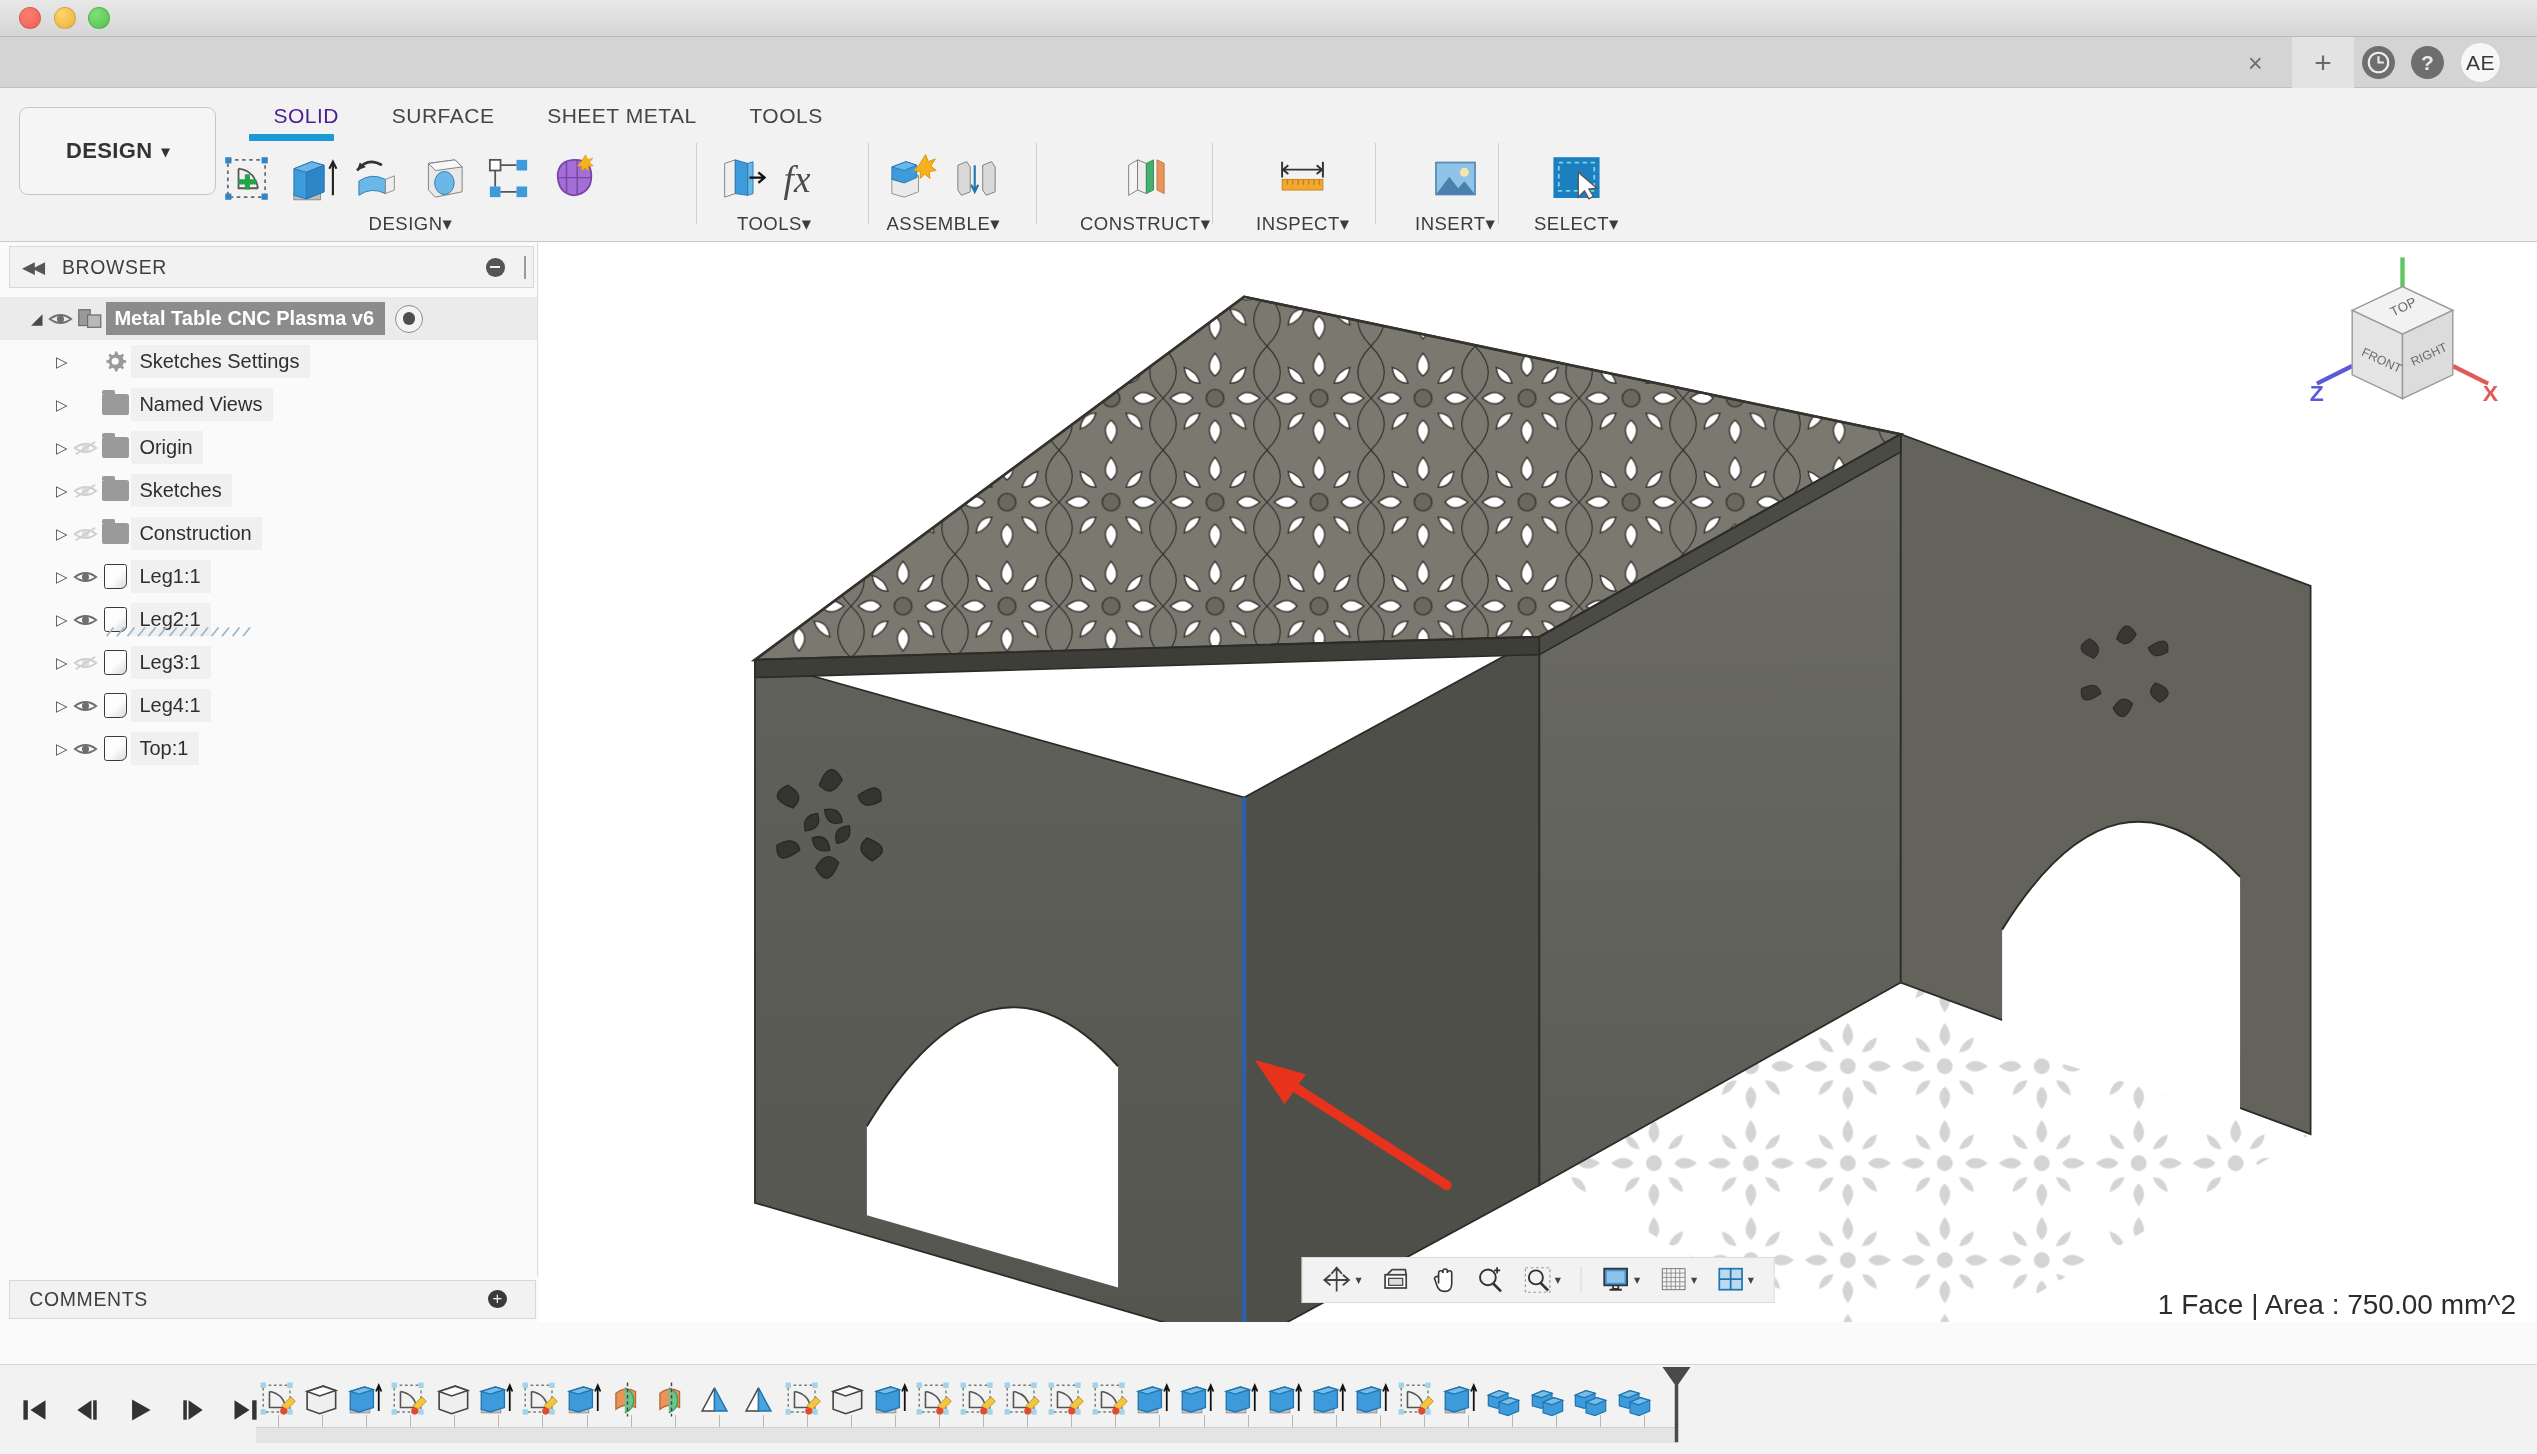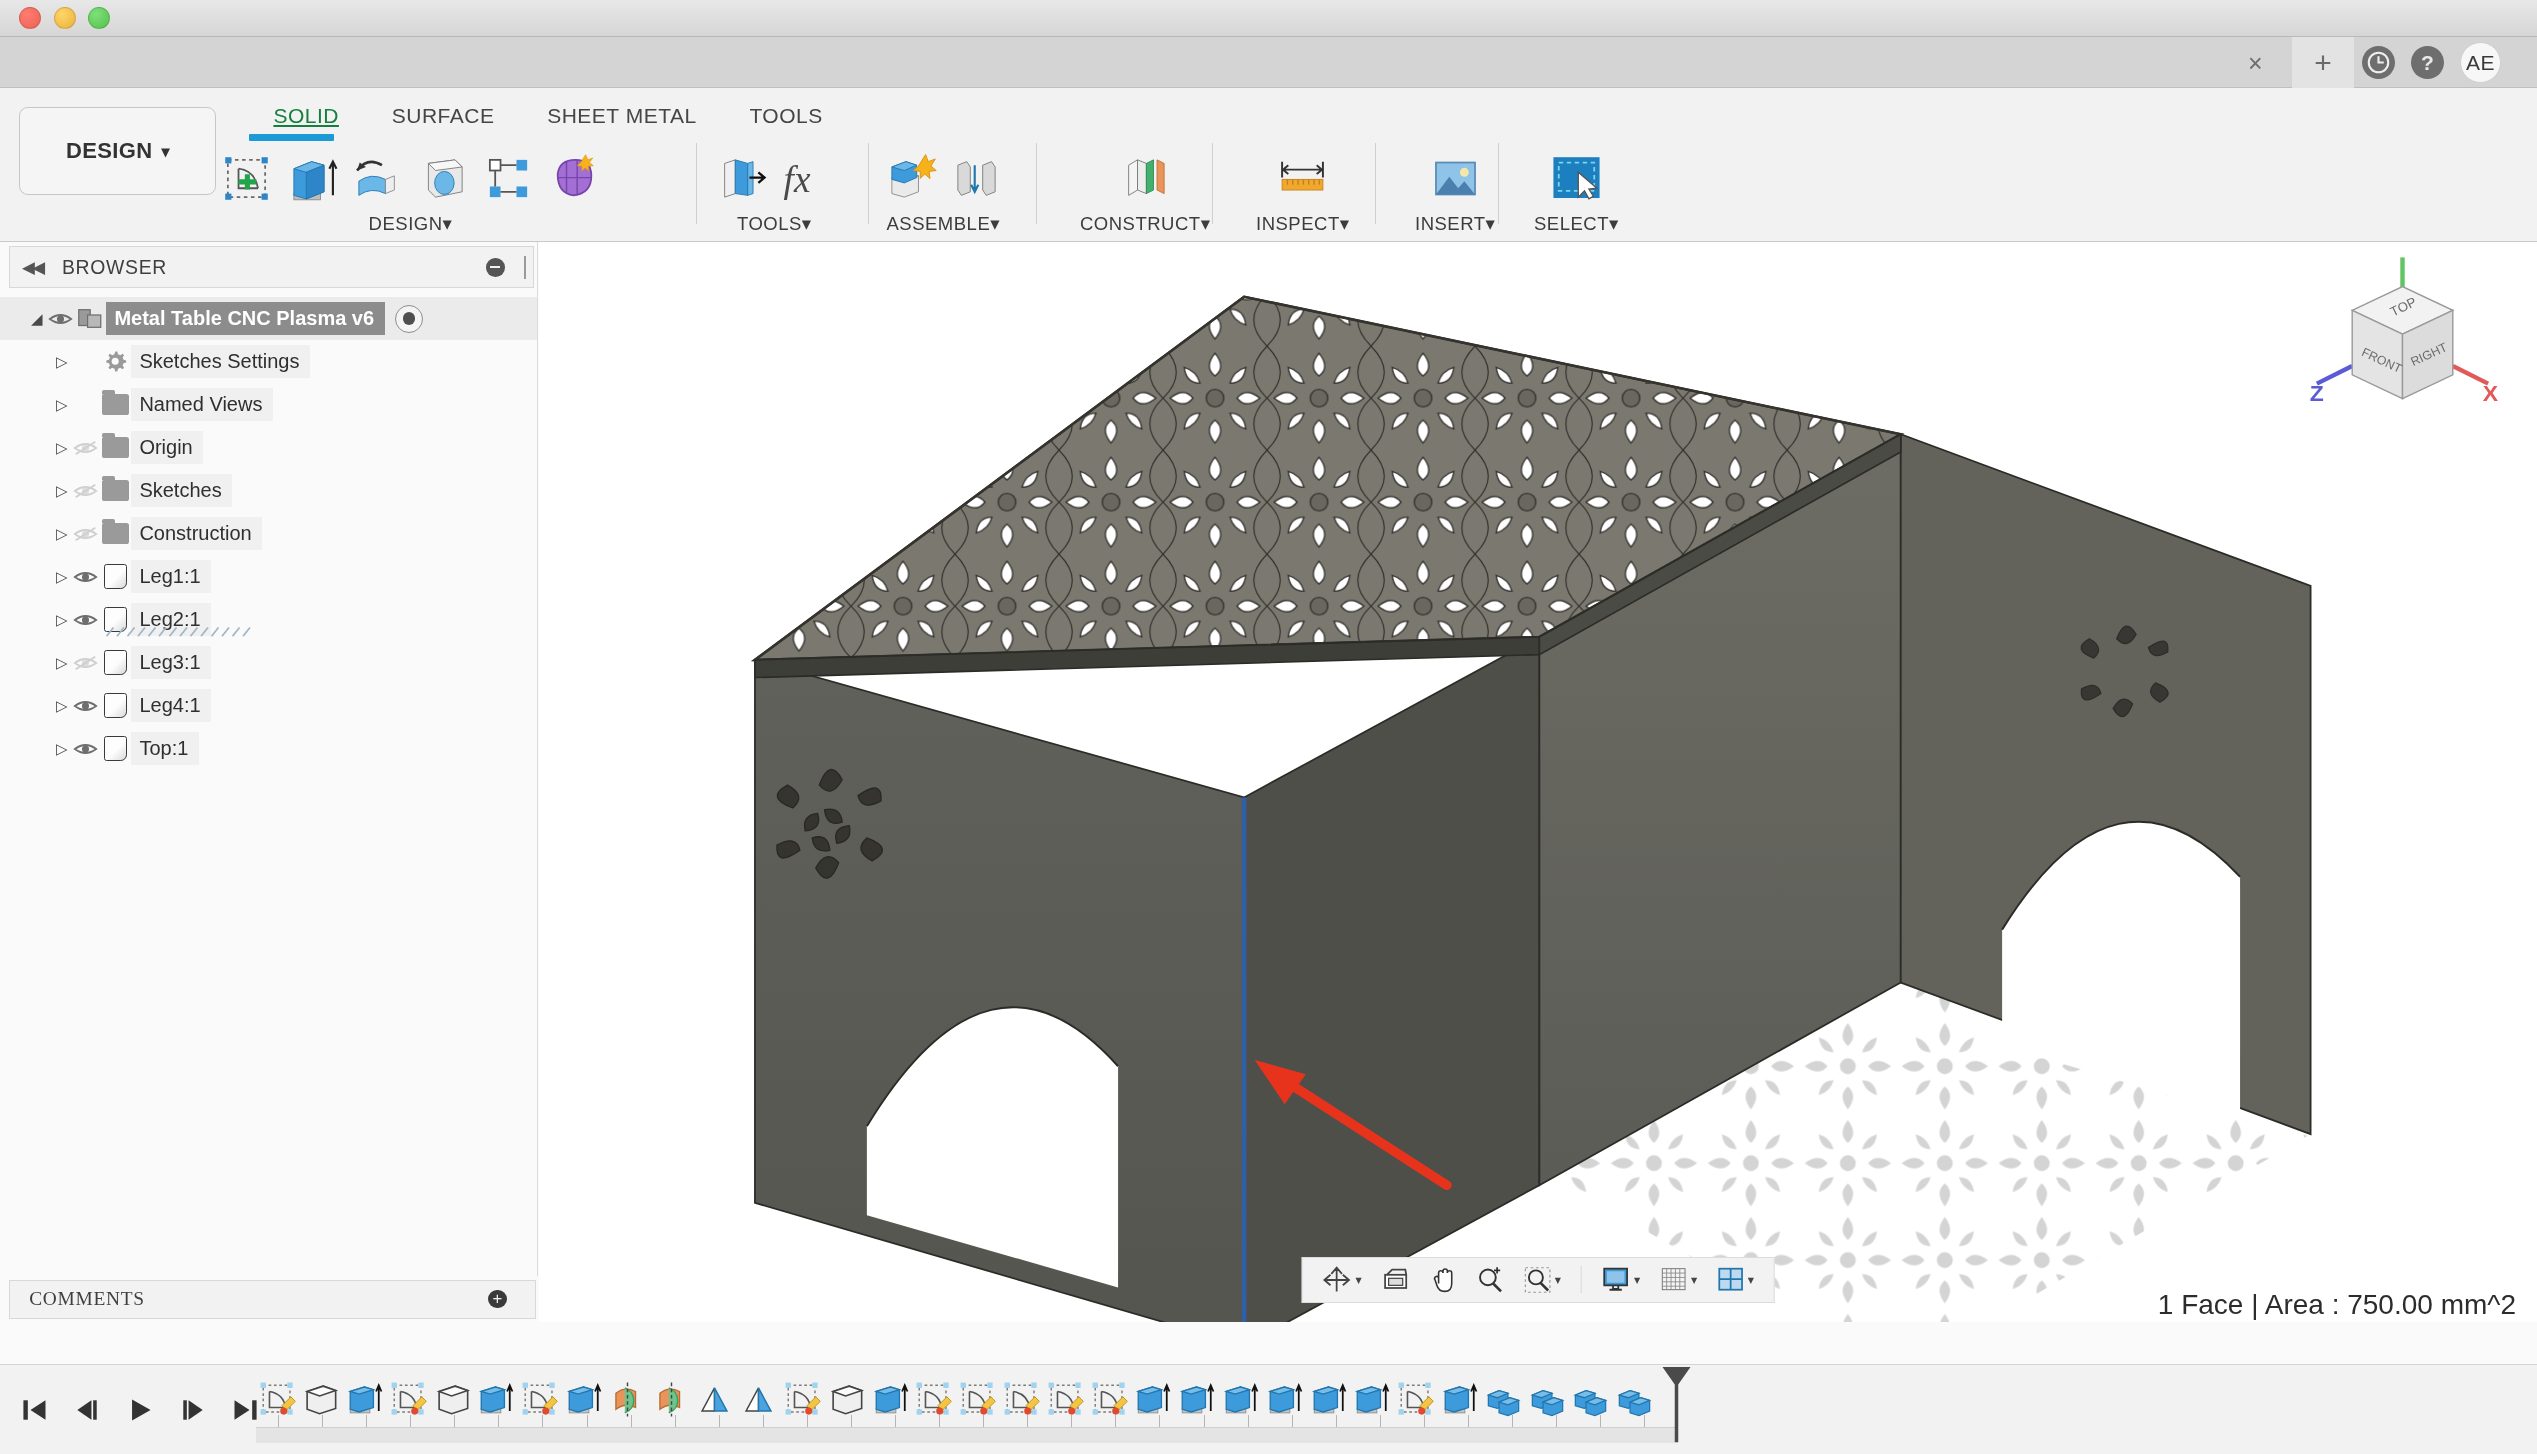--- a/index.html
+++ b/index.html
@@ -80,7 +80,7 @@
     font-size: 21px; color: #454545; letter-spacing: 0.5px;
     padding: 0 26.4px; white-space: nowrap;
   }
-  .ribtab.active { color: #15803d; text-decoration: underline; }
+  .ribtab.active { color: #4c1d95; }
   .tab-underline {
     position: absolute; left: 249px; top: 46px; width: 85px; height: 7px;
     background: #1c9ad6; border-radius: 0.9px;

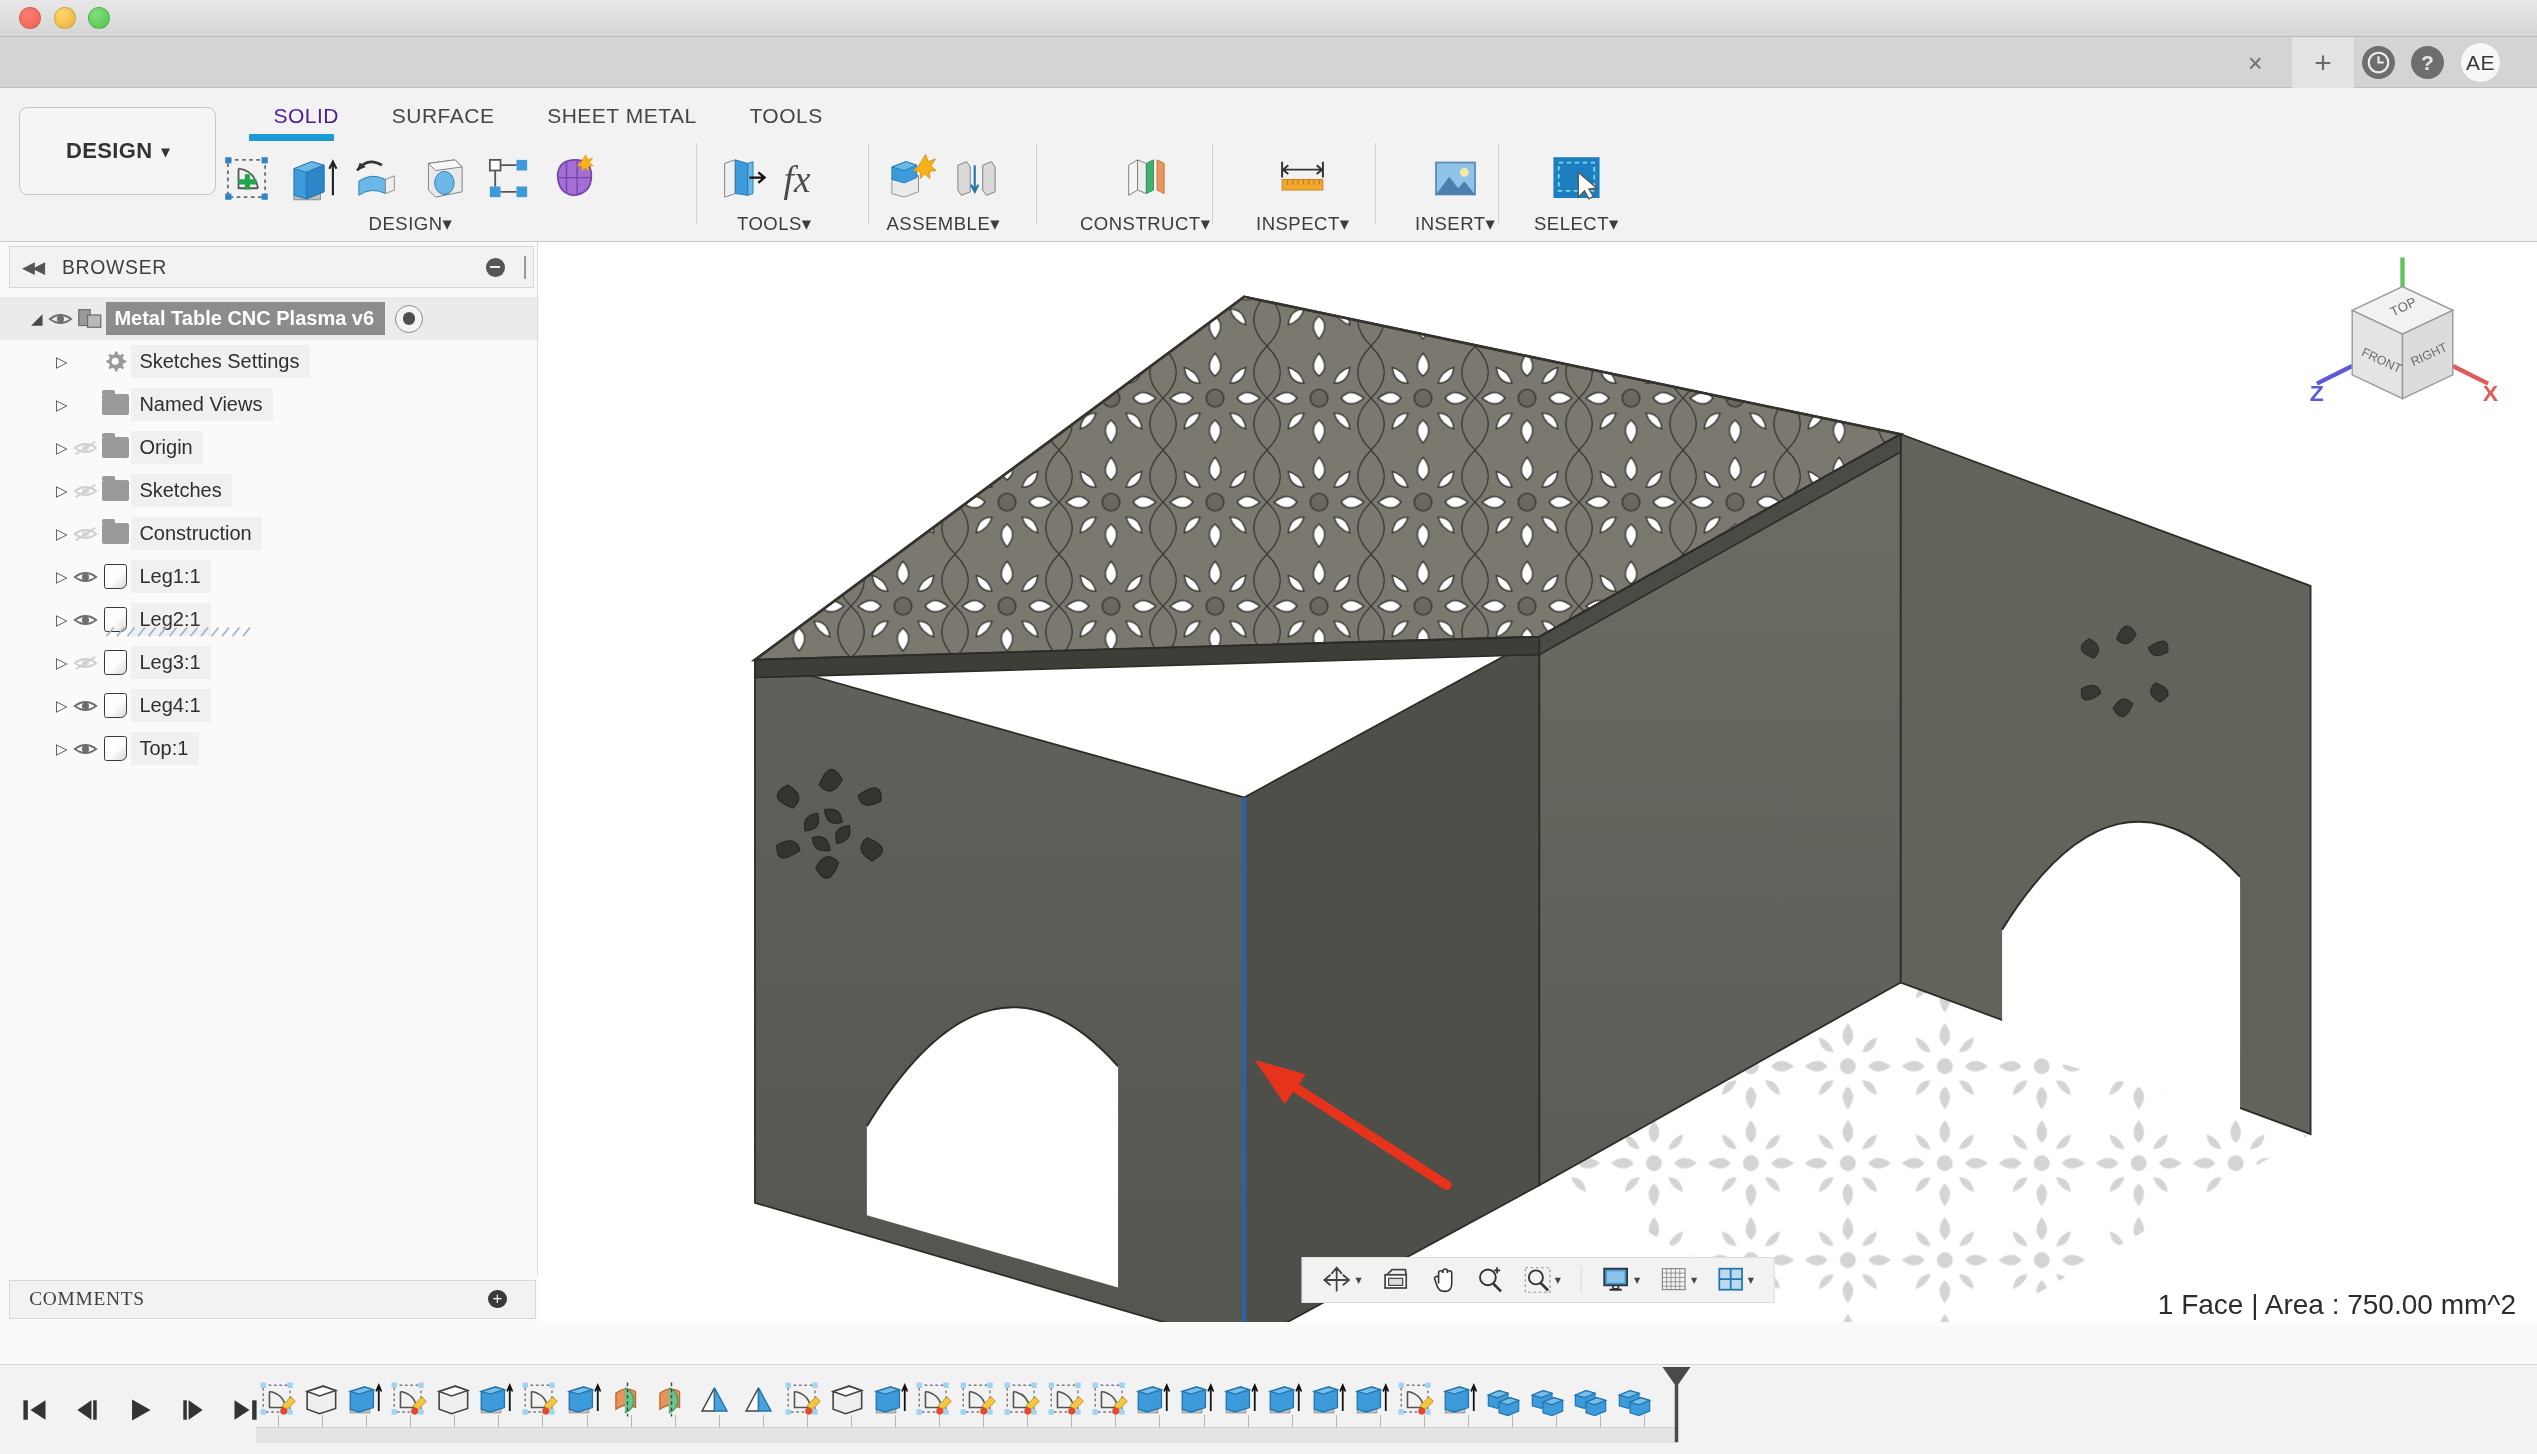--- a/index.html
+++ b/index.html
@@ -179,7 +179,7 @@
     background: #f2f2f2; border: 0.9px solid #d8d8d8;
     display: flex; align-items: center;
   }
-  .cm-label { margin-left: 19.4px; font-size: 19.4px; color: #3f3f3f; letter-spacing: 0.7px; font-family: Liberation Serif, serif; }
+  .cm-label { margin-left: 19.4px; font-size: 19.4px; color: #3f3f3f; letter-spacing: 0.7px; }
   .cm-plus {
     position: absolute; right: 28px; width: 18.5px; height: 18.5px; border-radius: 50%;
     background: #3a3a3a; display: flex; align-items: center; justify-content: center;

